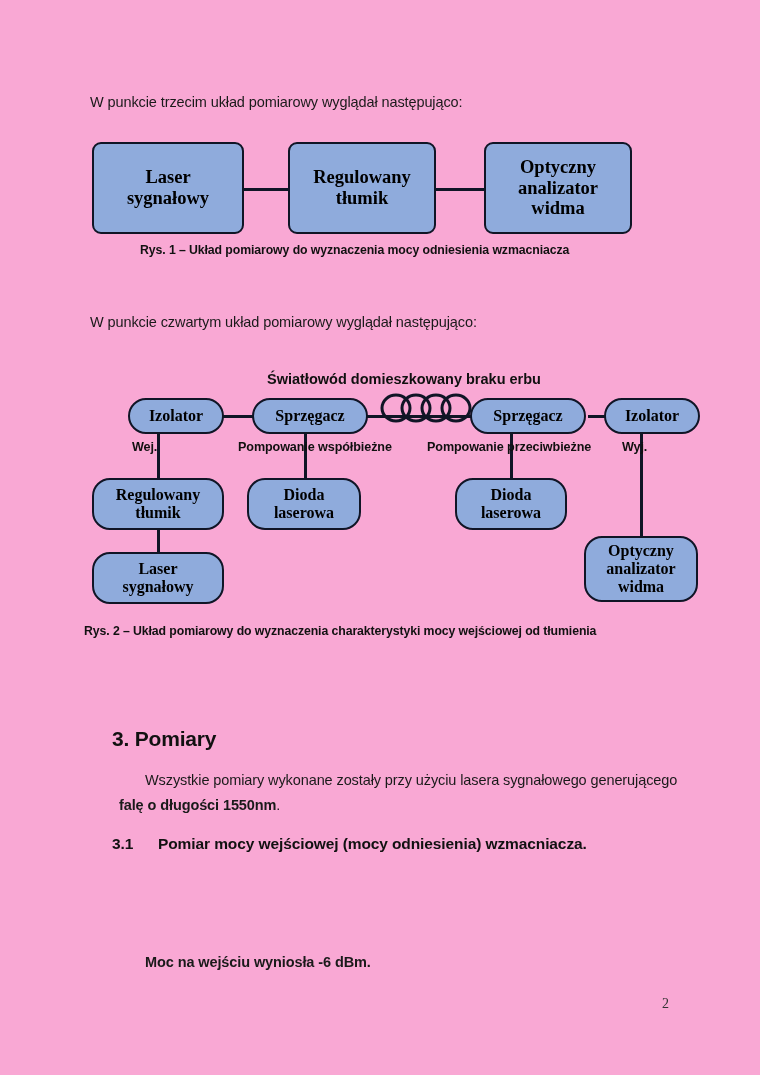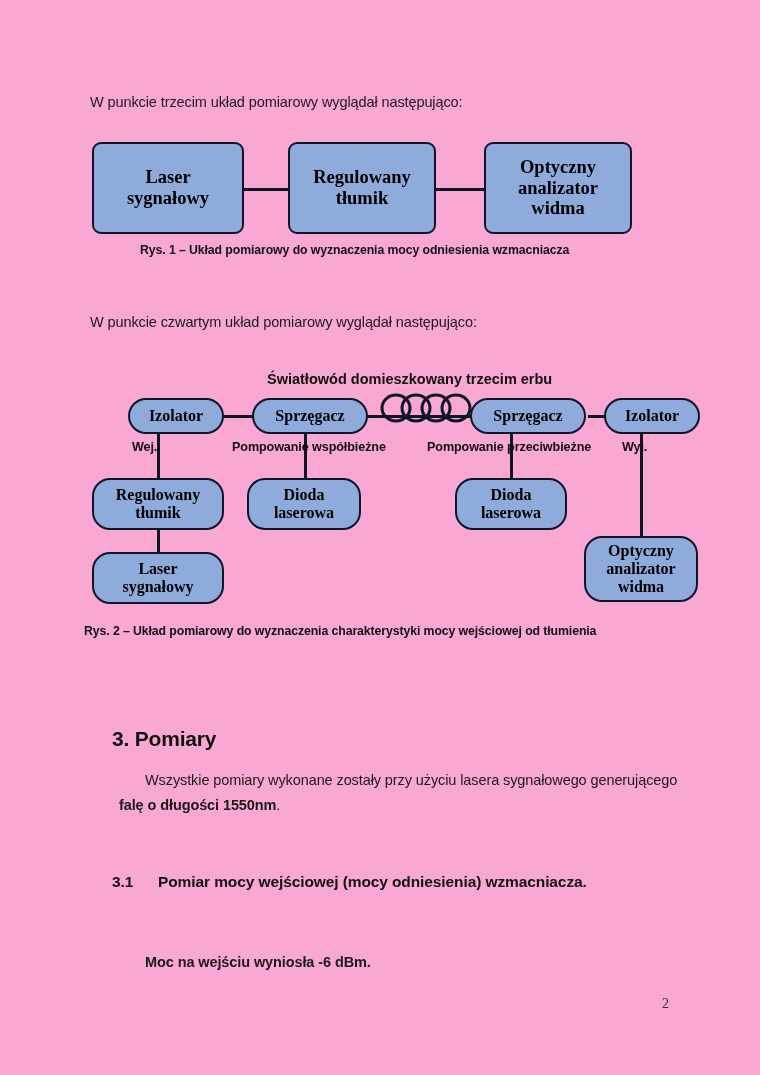--- a/index.html
+++ b/index.html
@@ -179,7 +179,7 @@
 
   <div class="diagram">
 
-    <div class="fiber-label" style="left:267px; top:371px;">Światłowód domieszkowany trzecim erbu</div>
+    <div class="fiber-label" style="left:267px; top:371px;">Światłowód domieszkowany braku erbu</div>
 
     <div class="edge h" style="left:222px; top:415px; width:48px;"></div>
     <div class="edge h" style="left:365px; top:415px; width:128px;"></div>

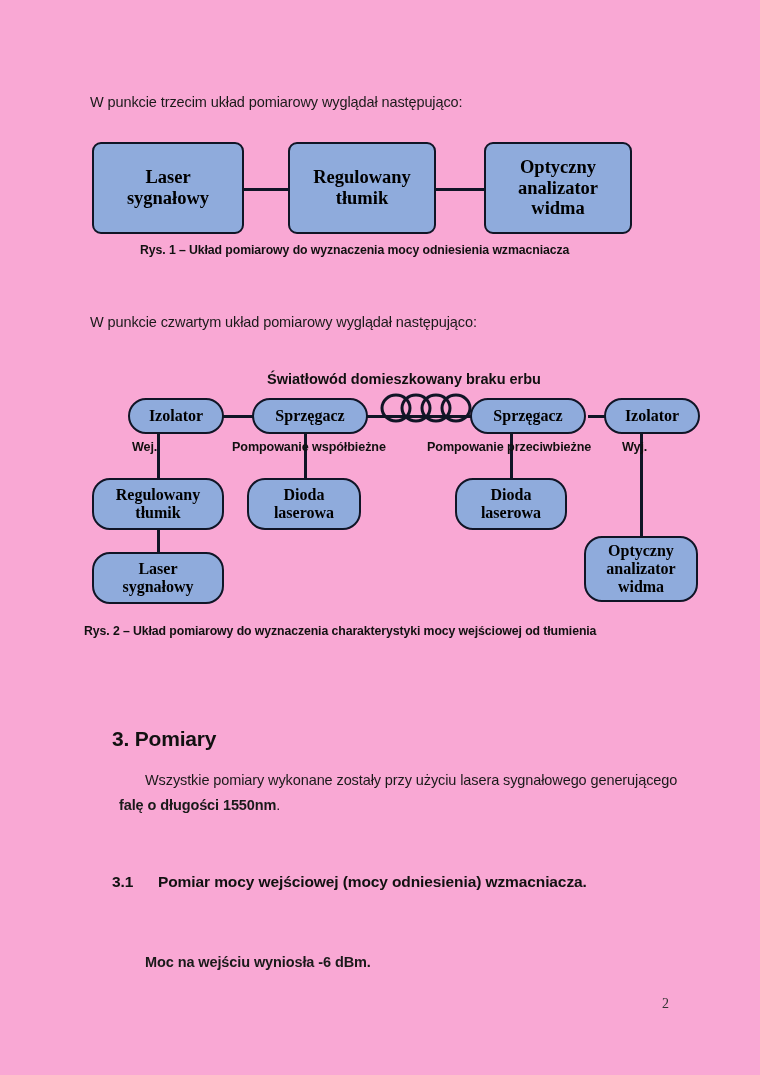--- a/index.html
+++ b/index.html
@@ -217,7 +217,7 @@
     </div>
 
     <div class="edge-label" style="left:124px; top:440px;">Wej.</div>
-    <div class="edge-label" style="left:224px; top:440px;">Pompowanie współbieżne</div>
+    <div class="edge-label" style="left:230px; top:440px;">Pompowanie współbieżne</div>
     <div class="edge-label" style="left:419px; top:440px;">Pompowanie przeciwbieżne</div>
     <div class="edge-label" style="left:614px; top:440px;">Wyj.</div>
 

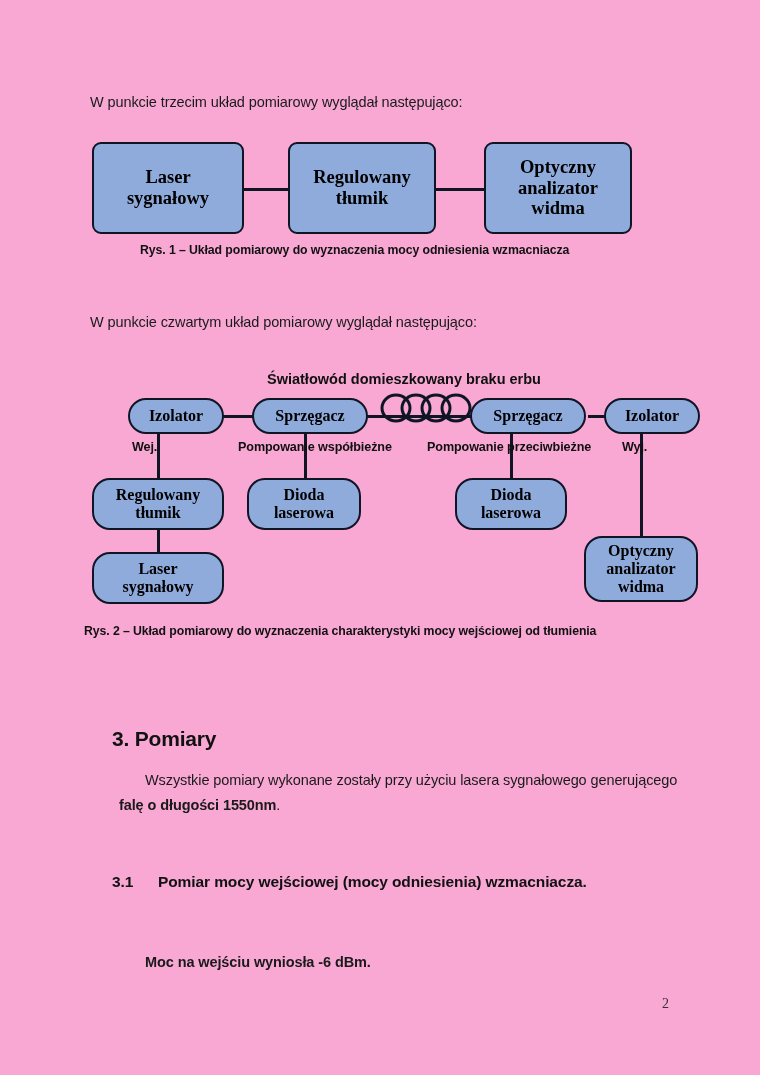--- a/index.html
+++ b/index.html
@@ -58,7 +58,6 @@
     color: #111111;
     letter-spacing: -0.1px;
     white-space: nowrap;
-    margin-top: 38px;
   }
   .h2 .num { display: inline-block; width: 46px; }
   .page-num {

